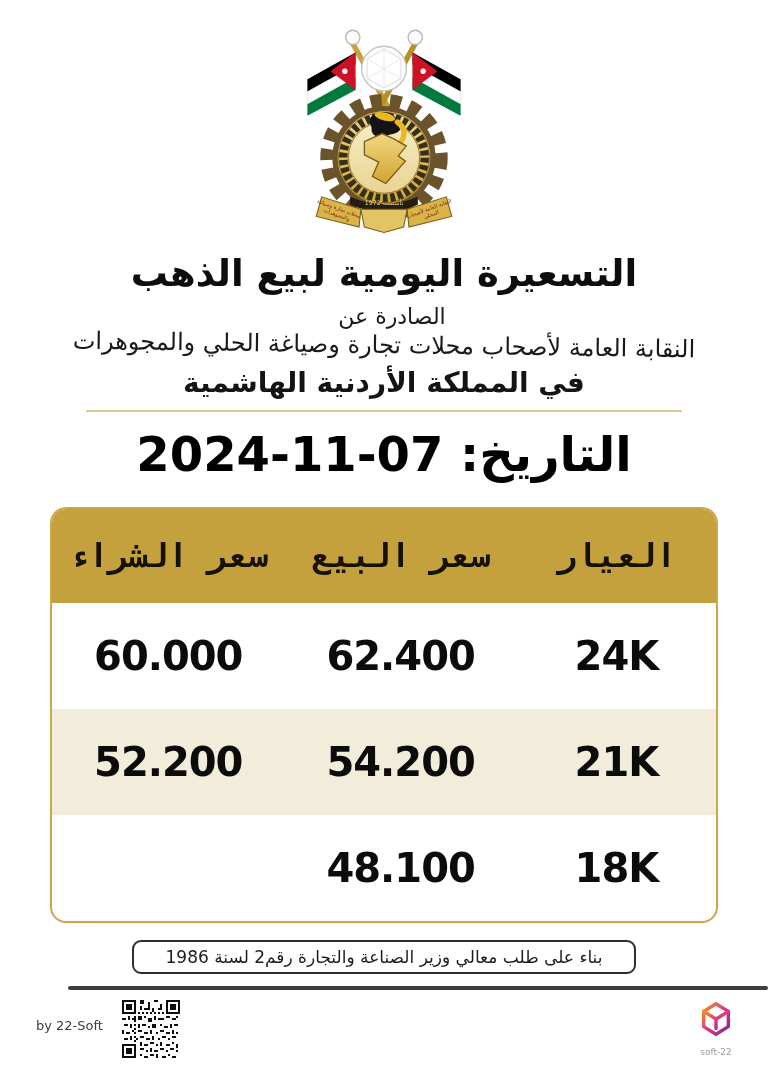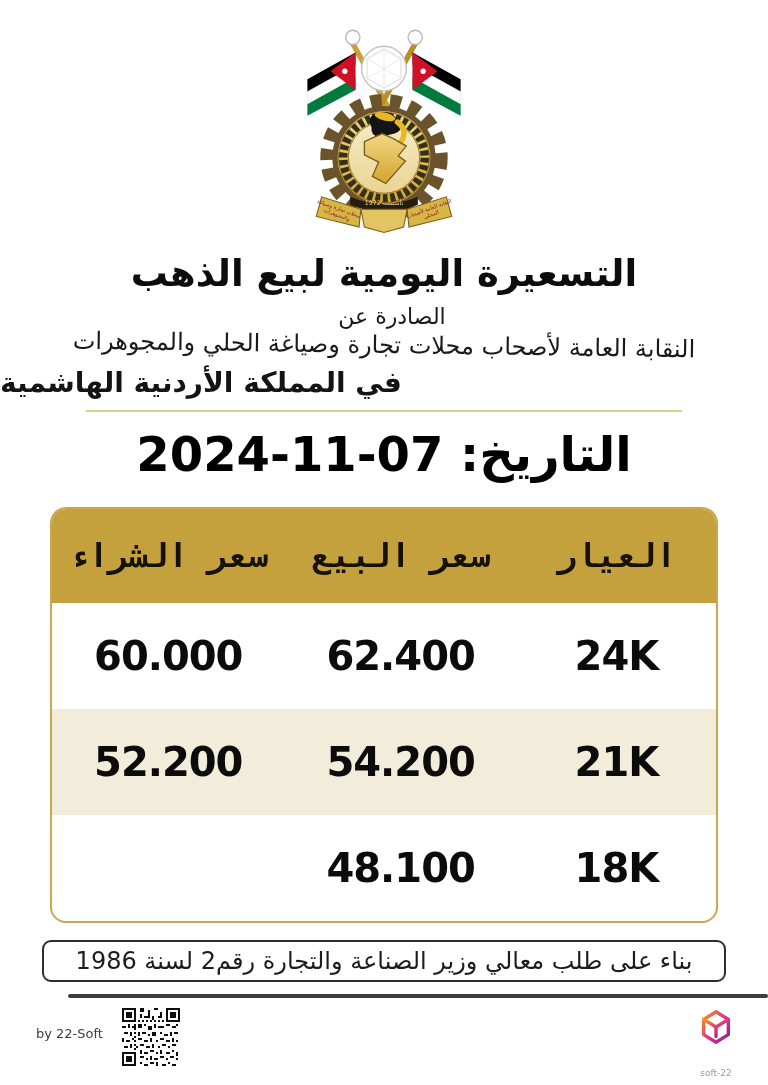--- a/index.html
+++ b/index.html
@@ -12,7 +12,7 @@
   .title { text-align:center; font-size:37px; font-weight:bold; color:#0d0d0d; margin-top:16px; letter-spacing:0; }
   .issued { text-align:center; font-size:22px; color:#1a1a1a; margin-top:9px;padding-left:16px; }
   .issuer { text-align:center; font-size:24px; color:#1a1a1a; margin-top:2px; transform:rotate(0.8deg); }
-  .country { text-align:left; font-size:28px; font-weight:bold; color:#141414; margin-top:7px; }
+  .country { text-align:center; font-size:28px; font-weight:bold; color:#141414; margin-top:7px; }
   .divider { width:596px; height:2px; background:#dccd8f; margin:11px auto 0; }
   .date { text-align:center; font-size:48px; font-weight:bold; color:#000; margin-top:14px; }
 

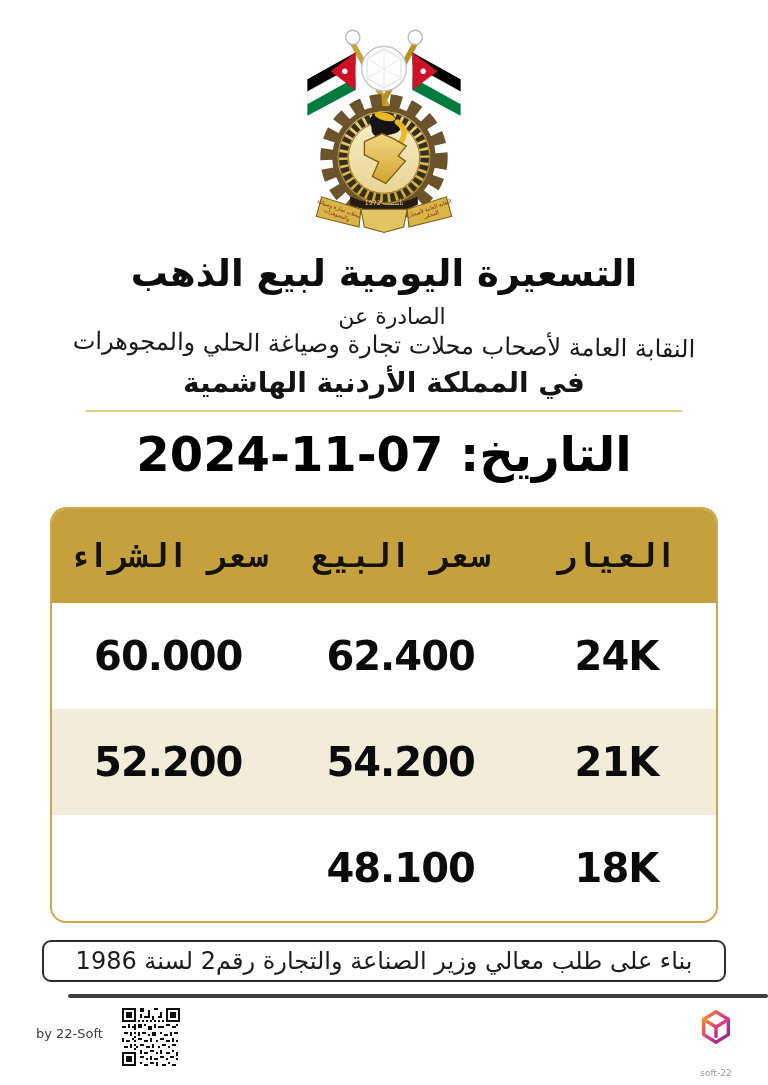--- a/index.html
+++ b/index.html
@@ -28,7 +28,7 @@
   .td { font-size:40px; font-weight:bold; color:#0b0b0b; letter-spacing:-1px; }
 
   .footnote-wrap { margin-top:17px; text-align:center; }
-  .footnote { display:inline-block; border:2px solid #2e2e2e; border-radius:9px; padding:5px 32px; font-size:24px; color:#1c1c1c; background:#fff; }
+  .footnote { display:inline-block; border:2px solid #2e2e2e; border-radius:9px; padding:5px 32px; font-size:17px; color:#1c1c1c; background:#fff; }
 
   .footer { margin-top:12px; }
   .footer-rule { width:700px; height:4px; background:#3e3e3e; margin:0 0 0 28px; border-radius:2px; }

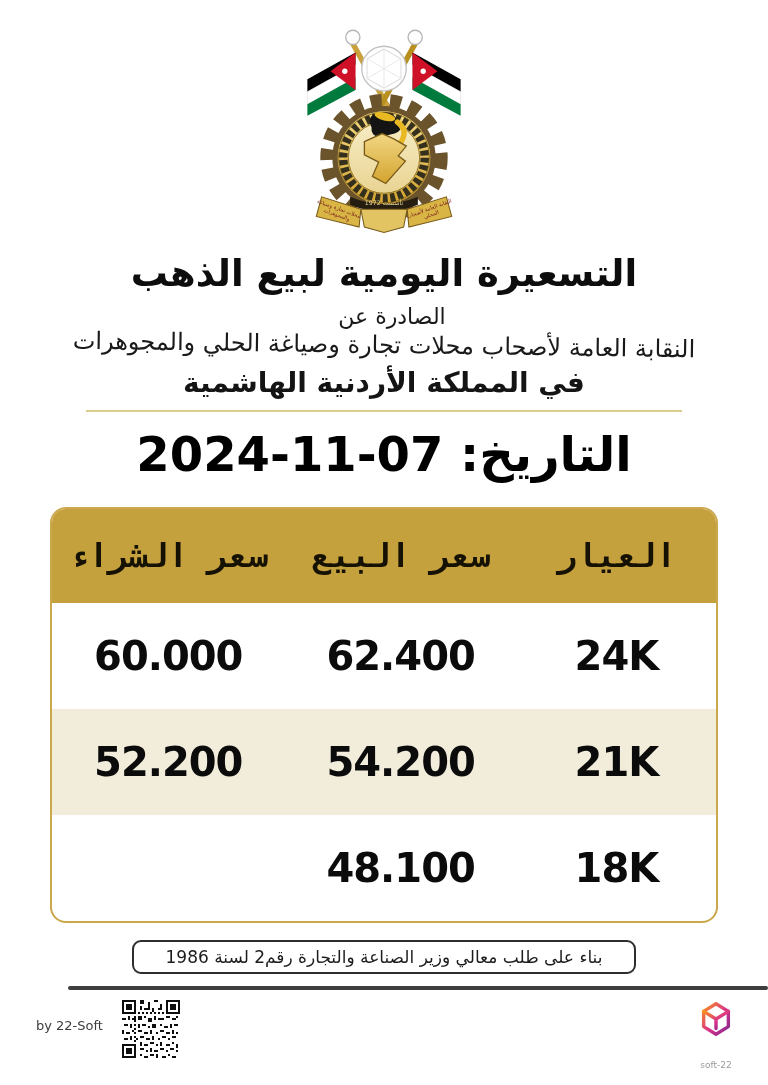--- a/index.html
+++ b/index.html
@@ -34,7 +34,7 @@
   .footer-rule { width:700px; height:4px; background:#3e3e3e; margin:0 0 0 28px; border-radius:2px; }
   .footer-row { display:flex; justify-content:space-between; align-items:flex-start; padding:10px 26px 0 36px; }
   .brand-block { text-align:center; width:52px; }
-  .brand-caption { font-size:9px; color:#9b9b9b; margin-top:18px; }
+  .brand-caption { font-size:9px; color:#9b9b9b; margin-top:5px; }
   .qr-block { display:flex; align-items:flex-start; gap:19px; }
   .qr-credit { font-size:13px; color:#3c3c3c; margin-top:18px; white-space:nowrap; }
 </style>

